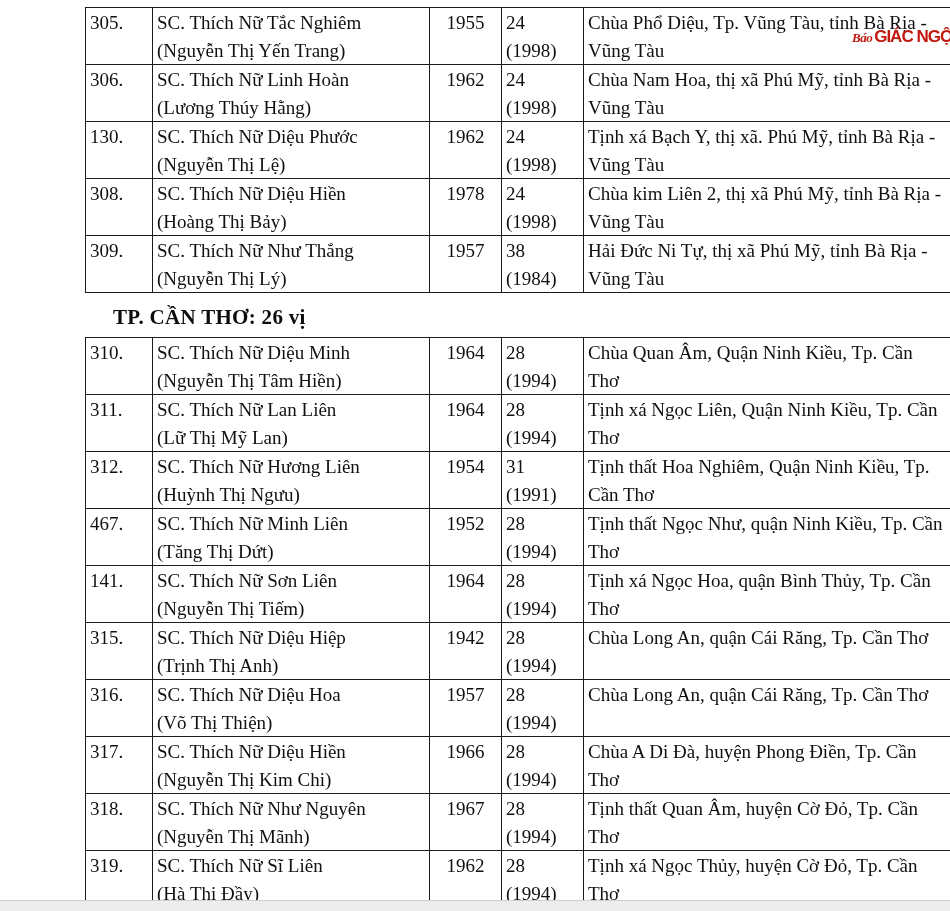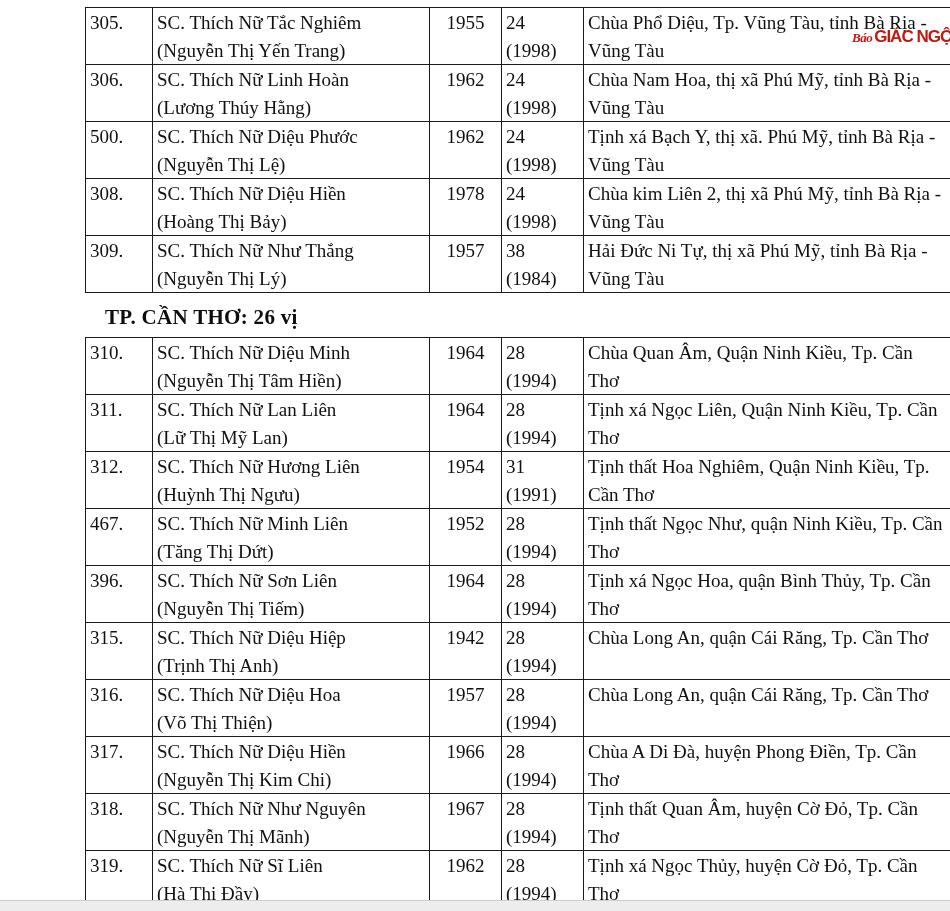--- a/index.html
+++ b/index.html
@@ -99,7 +99,7 @@
           <td class="c-addr">Chùa Nam Hoa, thị xã Phú Mỹ, tỉnh Bà Rịa - Vũng Tàu</td>
         </tr>
         <tr>
-          <td class="c-no">500.</td>
+          <td class="c-no">130.</td>
           <td class="c-name">SC. Thích Nữ Diệu Phước<br>(Nguyễn Thị Lệ)</td>
           <td class="c-year">1962</td>
           <td class="c-age">24<br>(1998)</td>

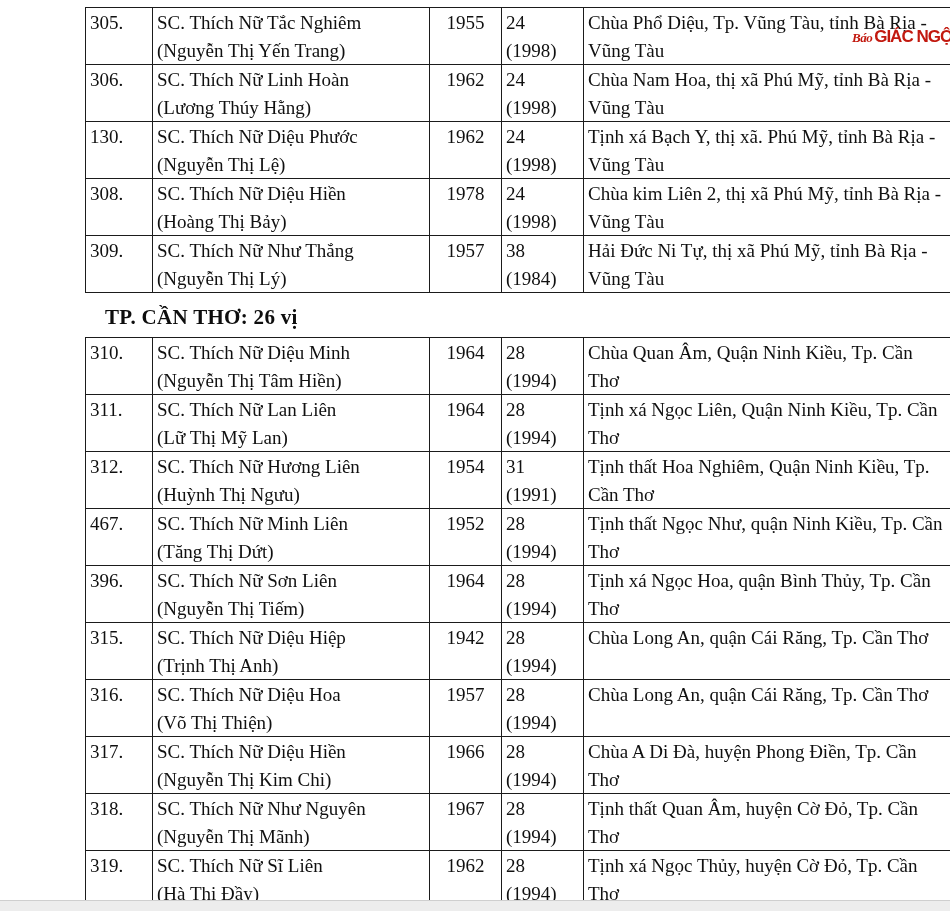--- a/index.html
+++ b/index.html
@@ -42,7 +42,7 @@
   td.c-addr{width:360px;padding-left:9px;padding-right:6px;}
   .section-header{
     position:absolute;
-    left:105px;top:305px;
+    left:113px;top:305px;
     font-size:21px;
     font-weight:bold;
     color:#0d0d0d;

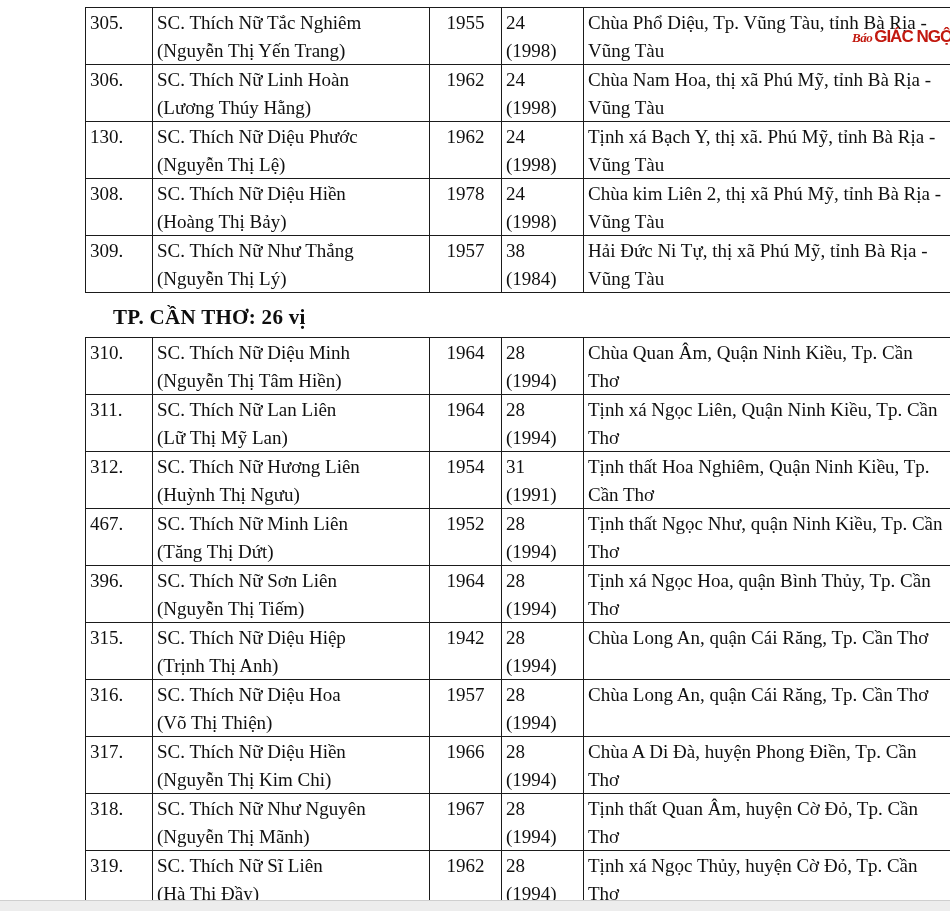--- a/index.html
+++ b/index.html
@@ -155,7 +155,7 @@
           <td class="c-addr">Tịnh thất Ngọc Như, quận Ninh Kiều, Tp. Cần Thơ</td>
         </tr>
         <tr>
-          <td class="c-no">396.</td>
+          <td class="c-no">141.</td>
           <td class="c-name">SC. Thích Nữ Sơn Liên<br>(Nguyễn Thị Tiếm)</td>
           <td class="c-year">1964</td>
           <td class="c-age">28<br>(1994)</td>

